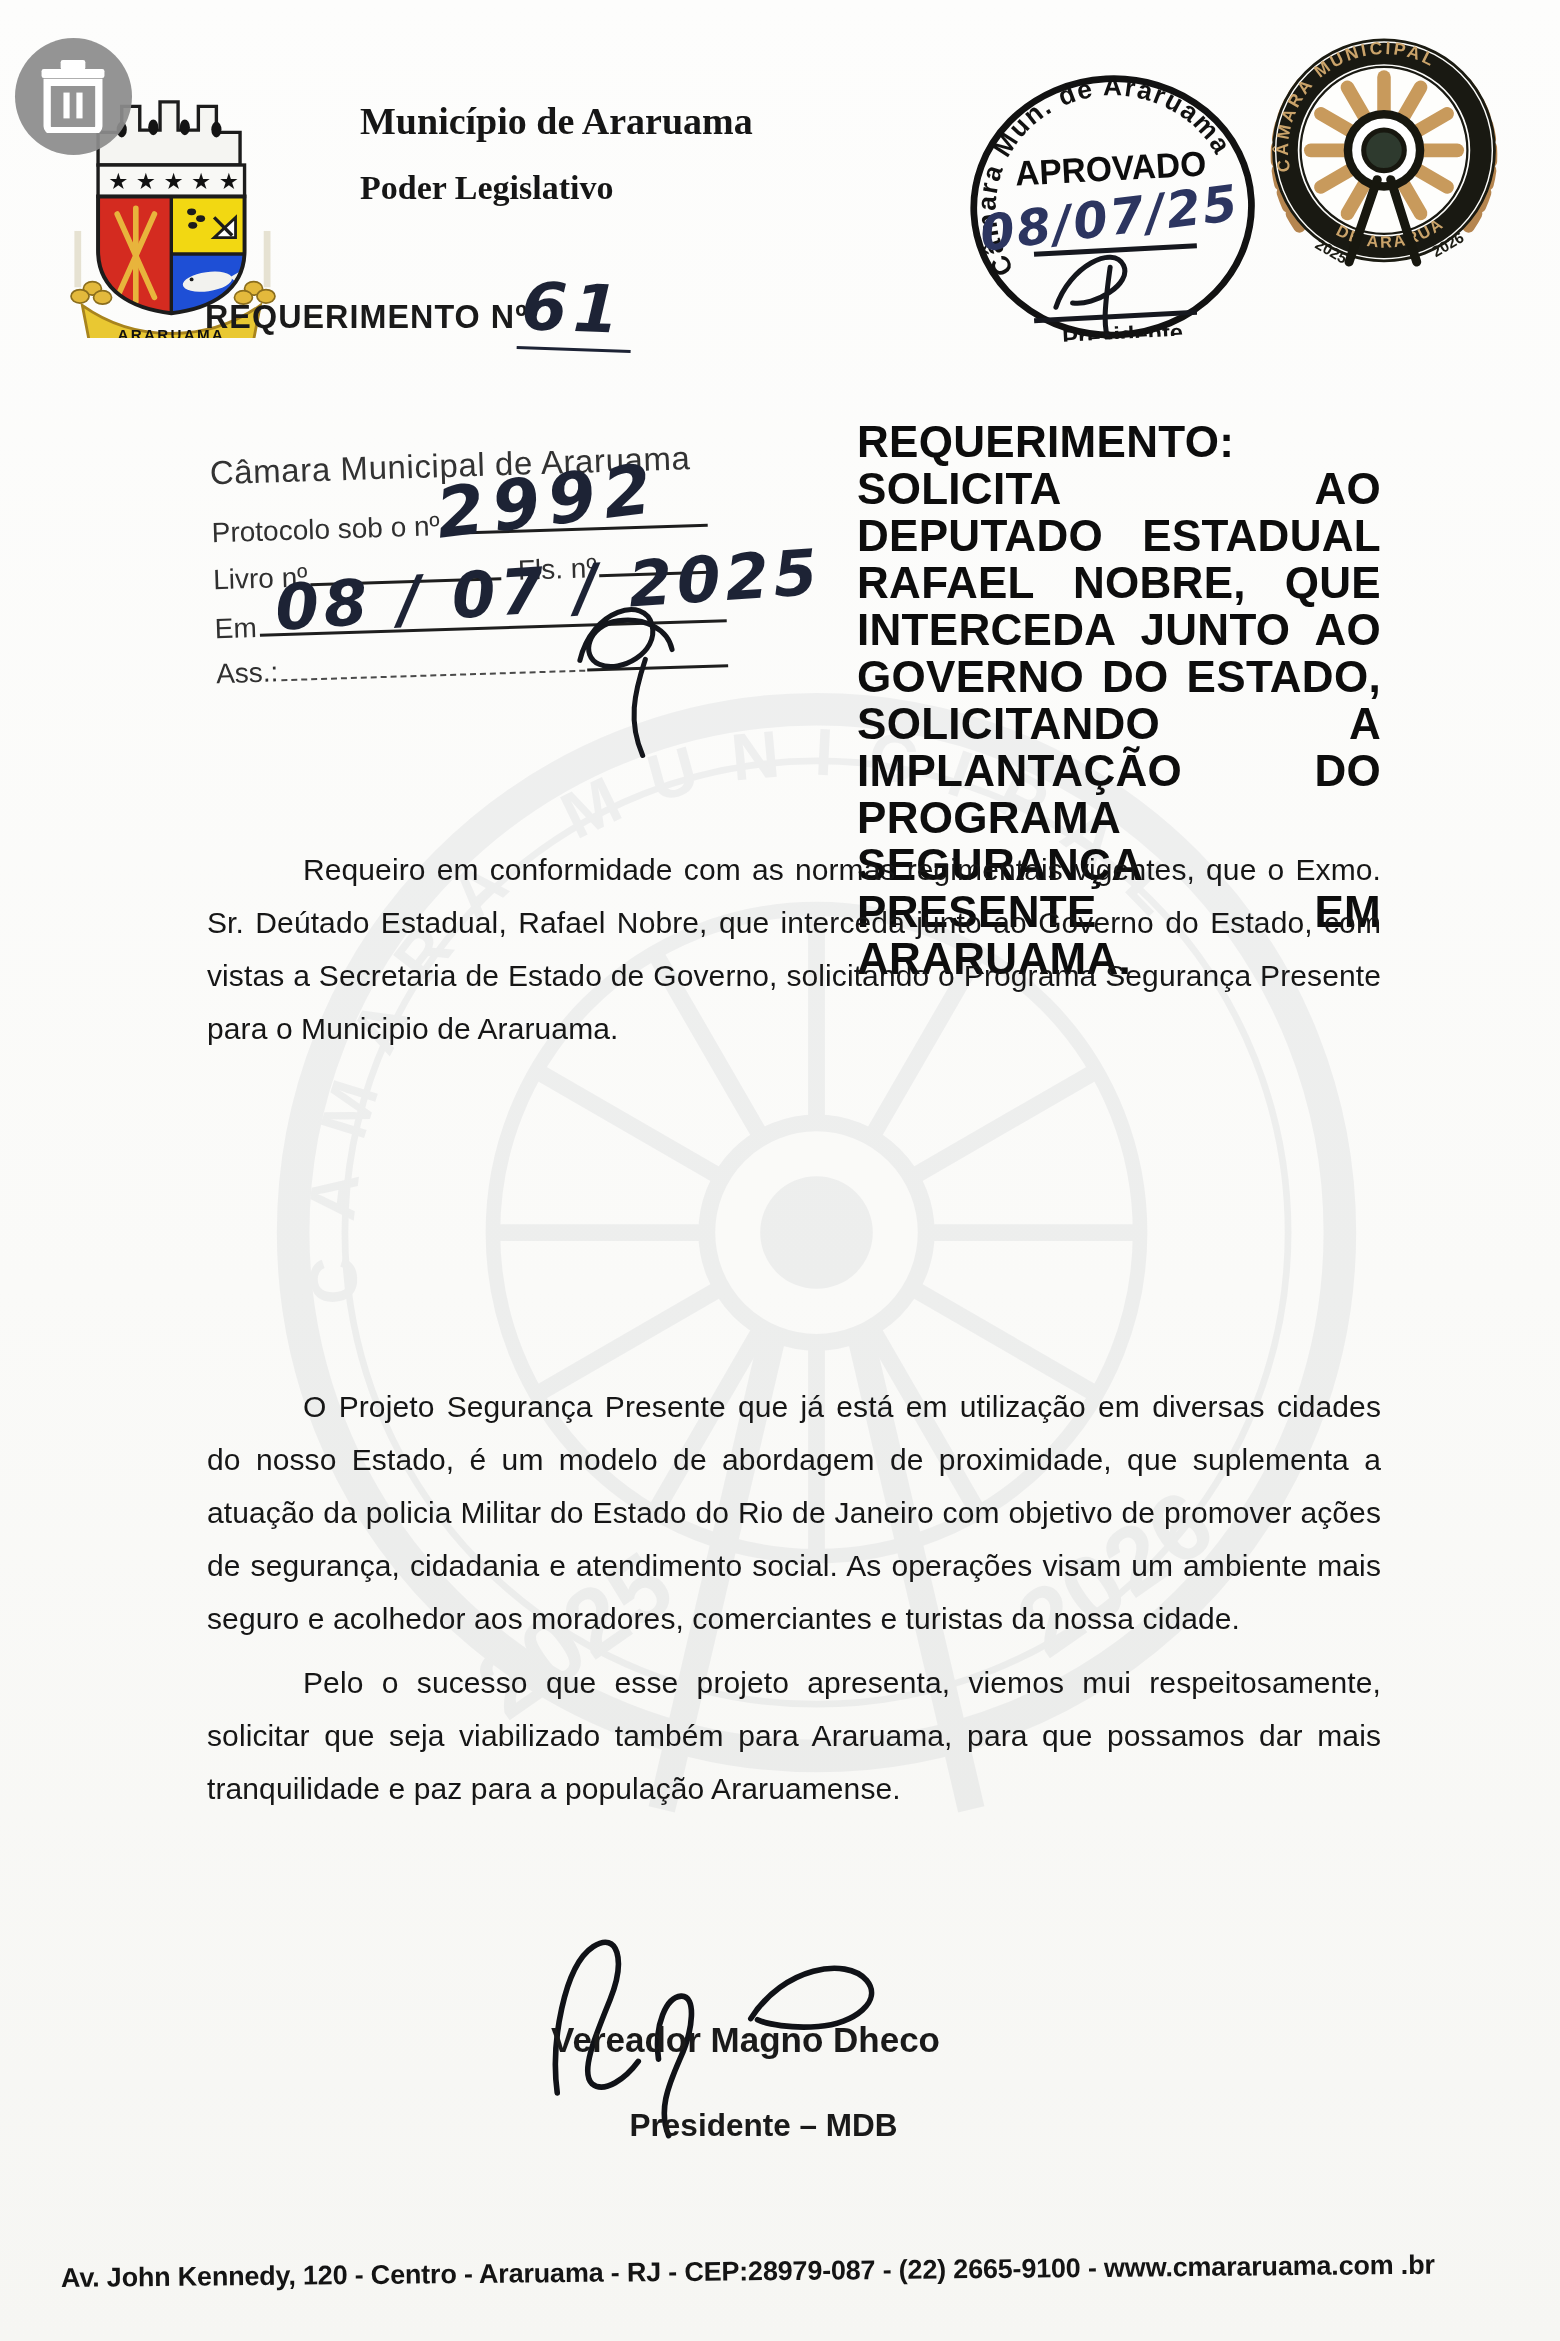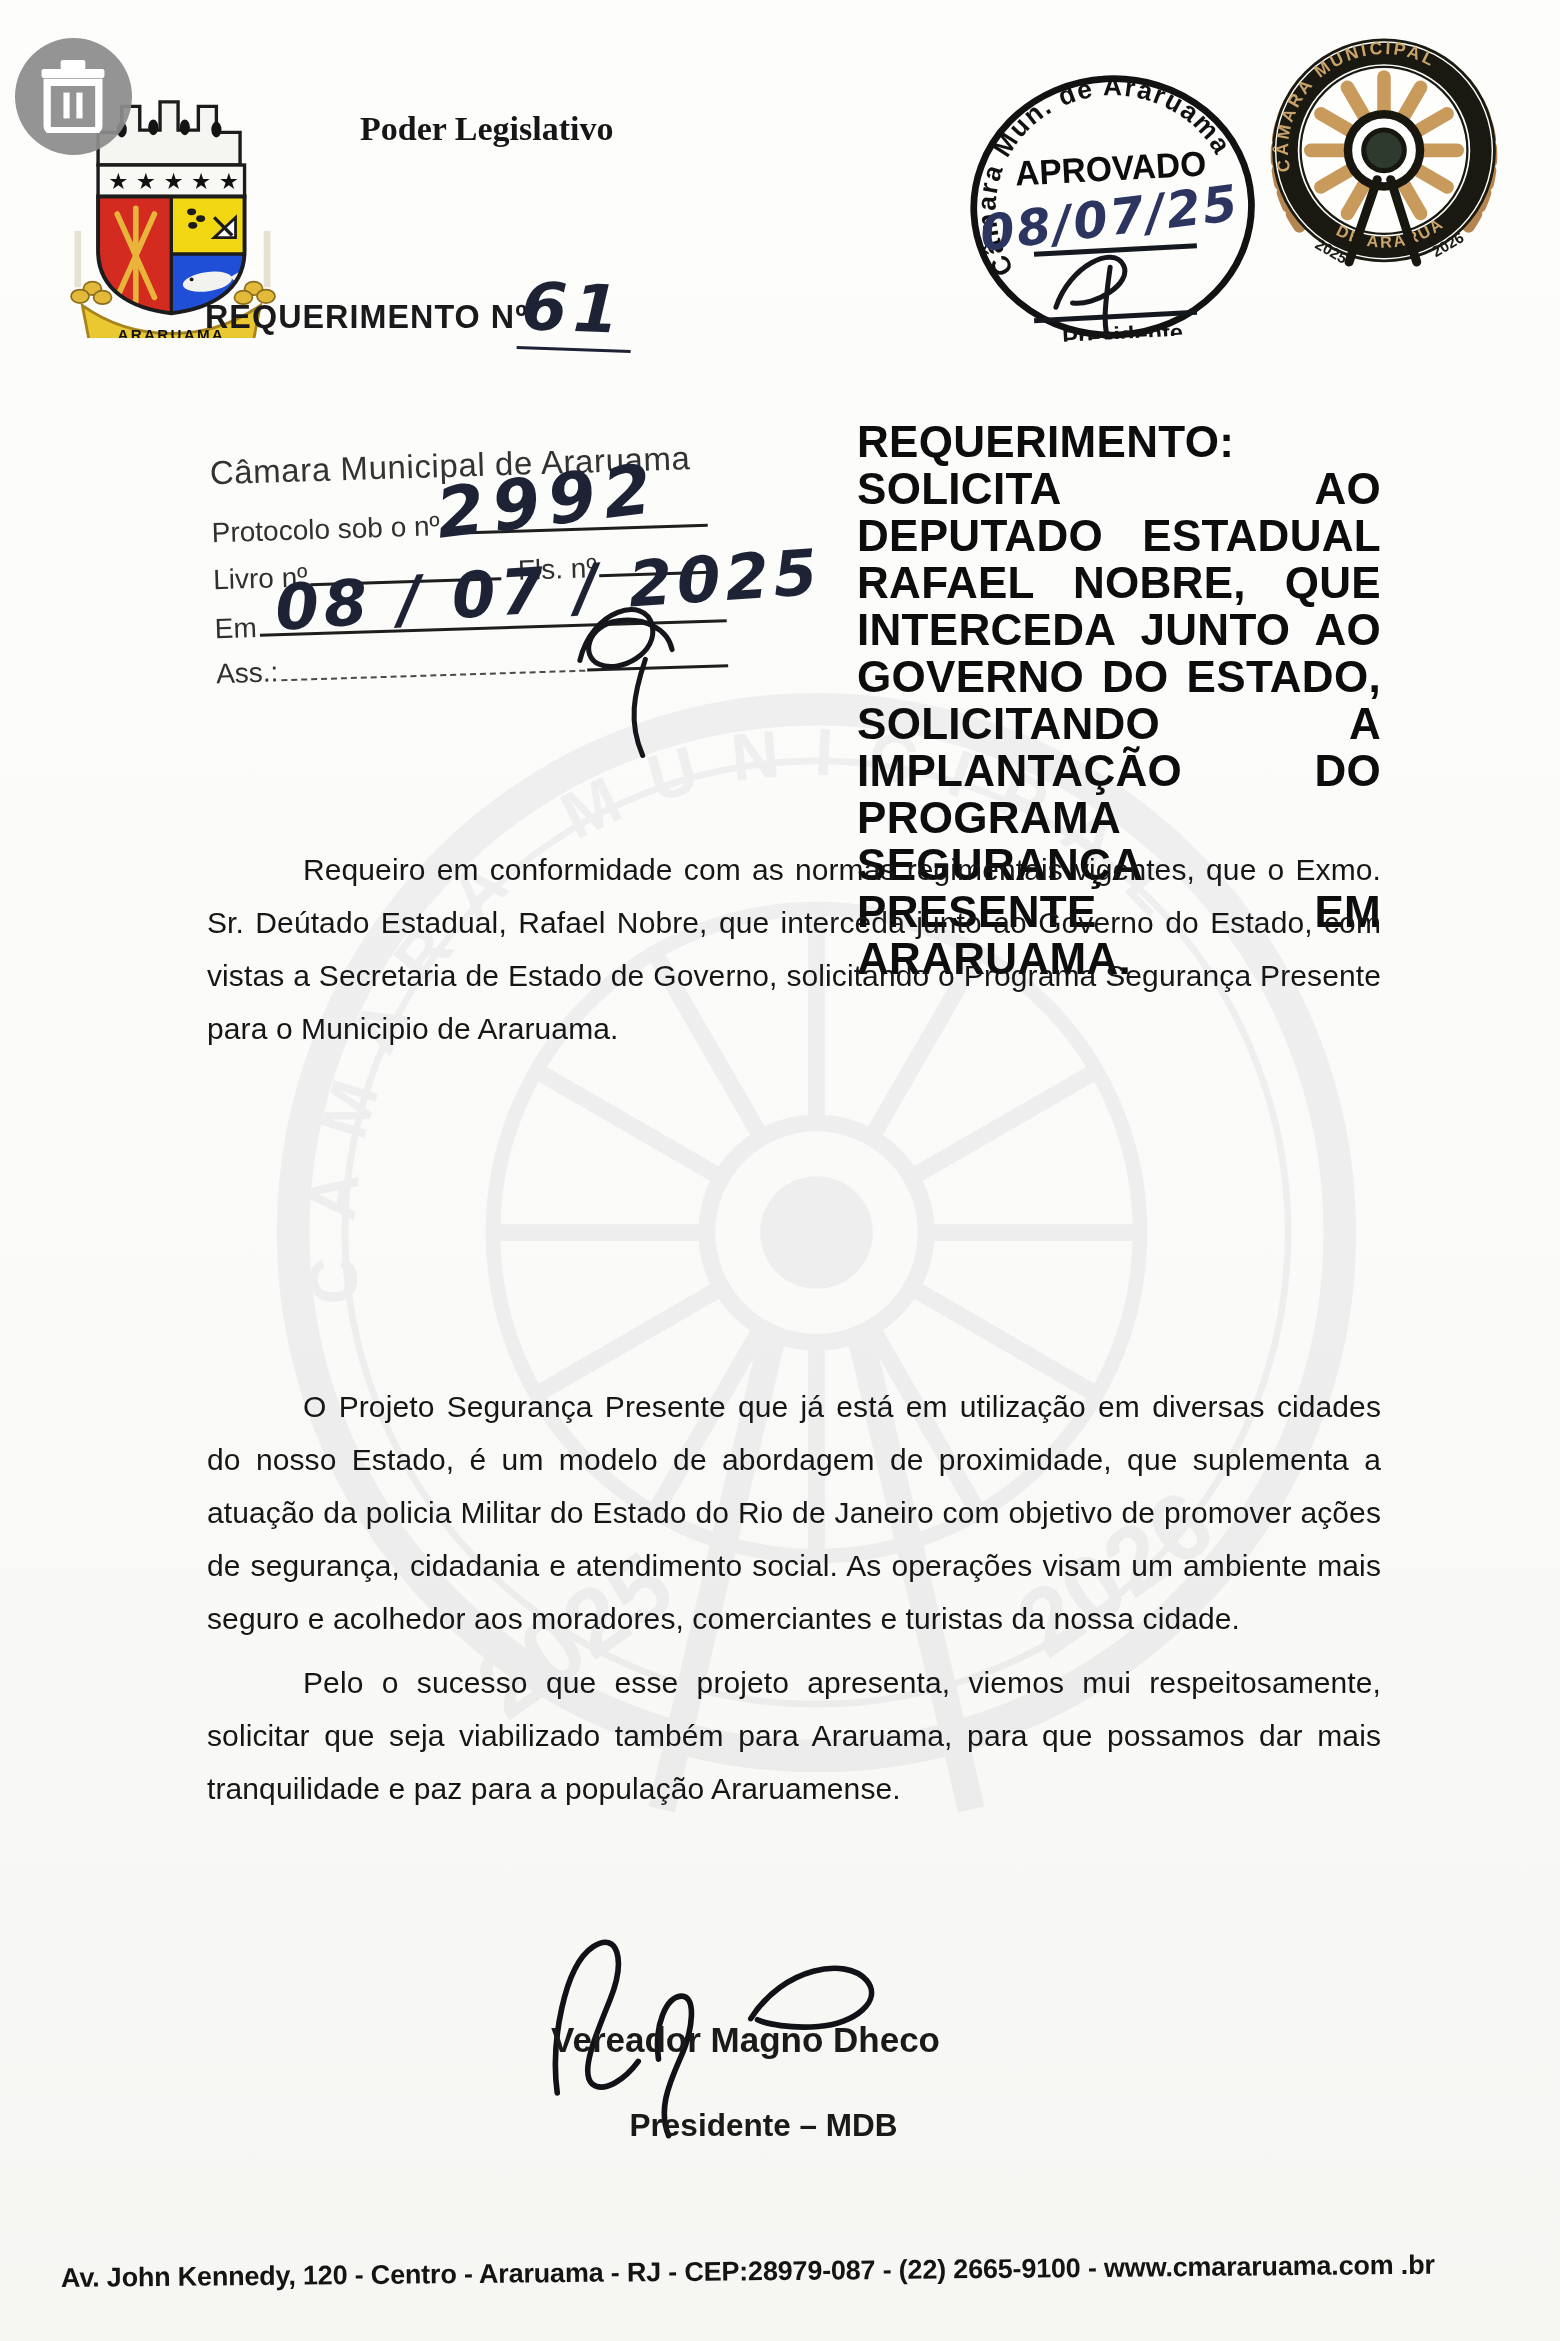--- a/index.html
+++ b/index.html
@@ -168,6 +168,7 @@
   </svg>
 
   <div class="abs hdr-text">
+    <div class="hdr-muni">Município de Araruama</div>
     <div class="hdr-poder">Poder Legislativo</div>
   </div>
 

